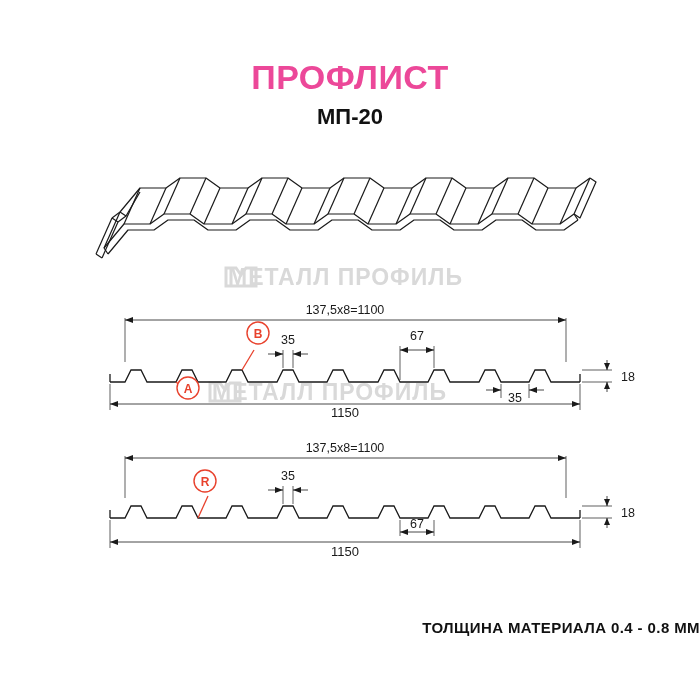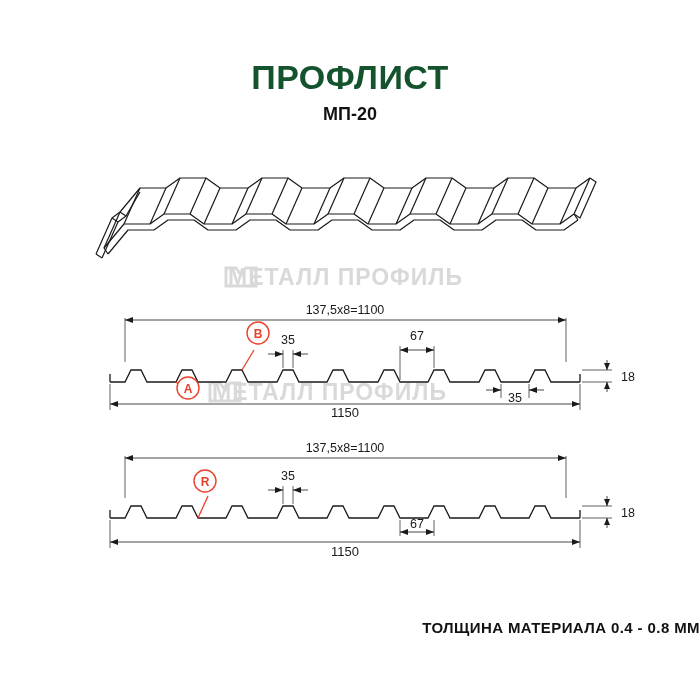--- a/index.html
+++ b/index.html
@@ -29,7 +29,7 @@
     font-size: 34px;
     font-weight: bold;
     letter-spacing: 0.5px;
-    color: #14532d;
+    color: #ec4899;
   }
   .subtitle {
     position: absolute;

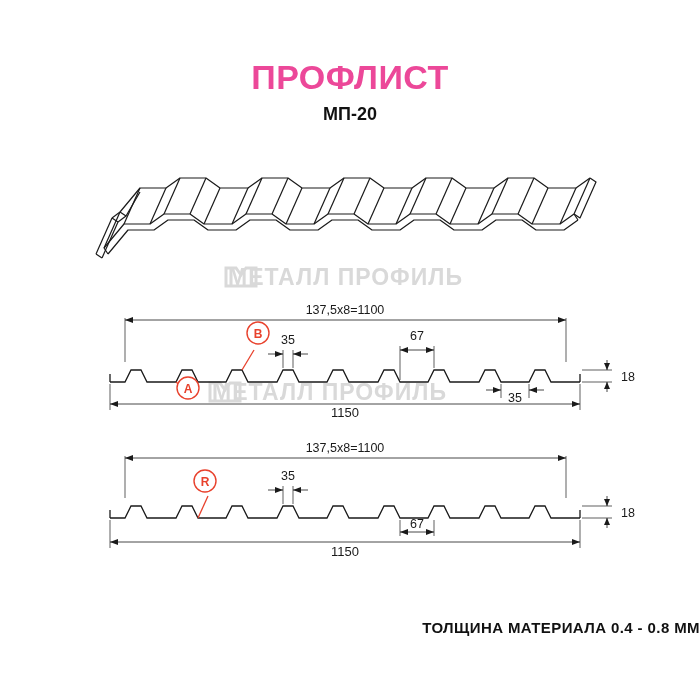--- a/index.html
+++ b/index.html
@@ -37,7 +37,7 @@
     left: 0;
     width: 700px;
     text-align: center;
-    font-size: 18px;
+    font-size: 22px;
     font-weight: bold;
     color: #111;
   }

